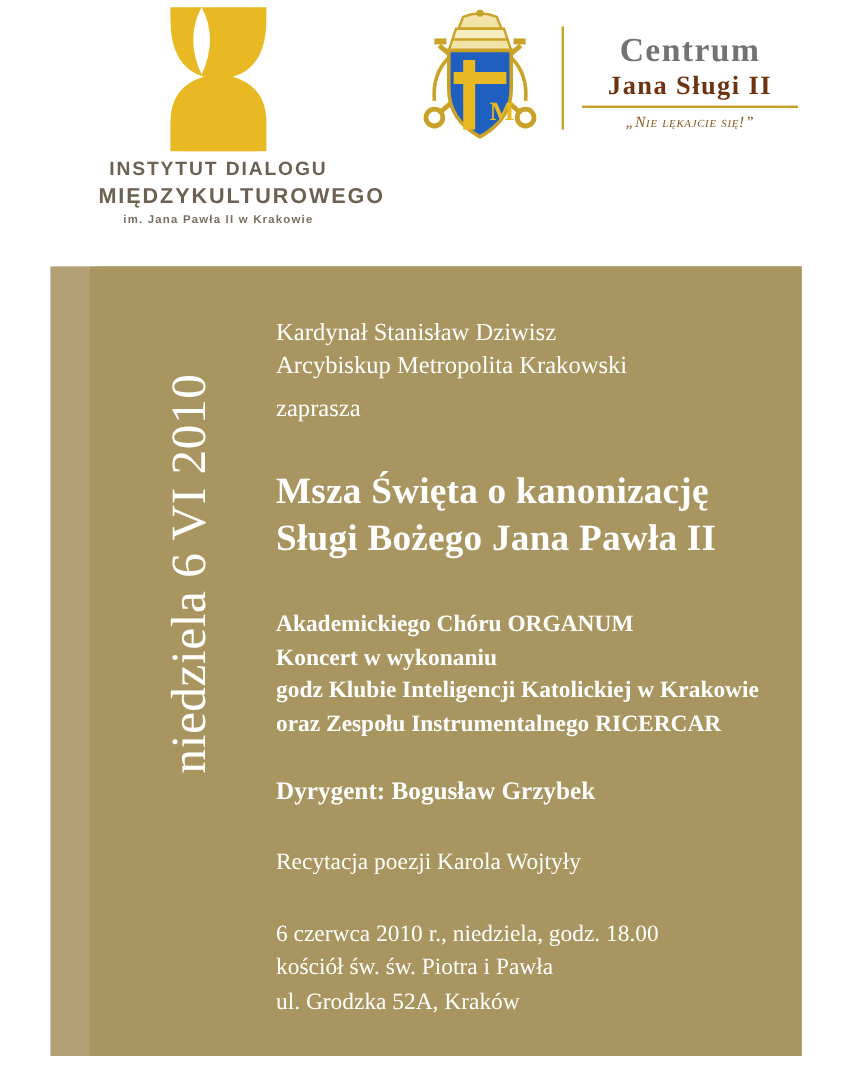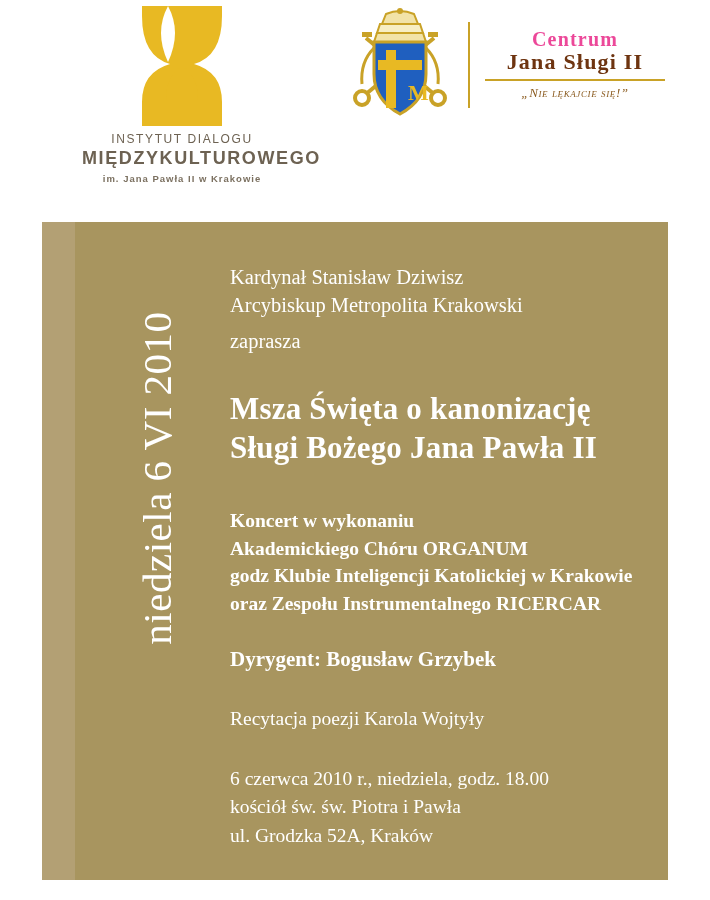--- a/index.html
+++ b/index.html
@@ -84,11 +84,11 @@
     color: #7a3b10;
   }
   .cjp-t1 {
-    font-size: 20px;
+    font-size: 28px;
     font-weight: bold;
     letter-spacing: 1.2px;
     line-height: 1.1;
-    color: #ec4899;
+    color: #737373;
   }
   .cjp-t2 {
     font-size: 22px;

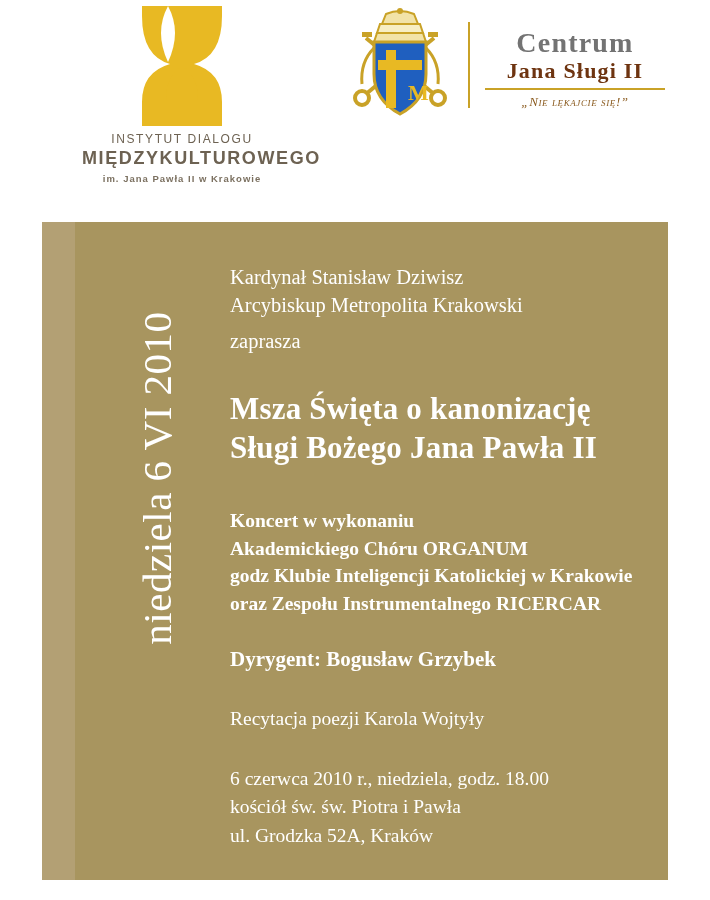--- a/index.html
+++ b/index.html
@@ -48,7 +48,7 @@
     letter-spacing: 1.6px;
     line-height: 1.25;
   }
-  .idm-line1 { font-size: 12px; font-weight: normal; }
+  .idm-line1 { font-size: 16px; font-weight: bold; }
   .idm-line2 { font-size: 18px; font-weight: bold; }
   .idm-line3 { font-size: 9.5px; font-weight: bold; letter-spacing: 1px; margin-top: 3px; color:#7b7060; }
 

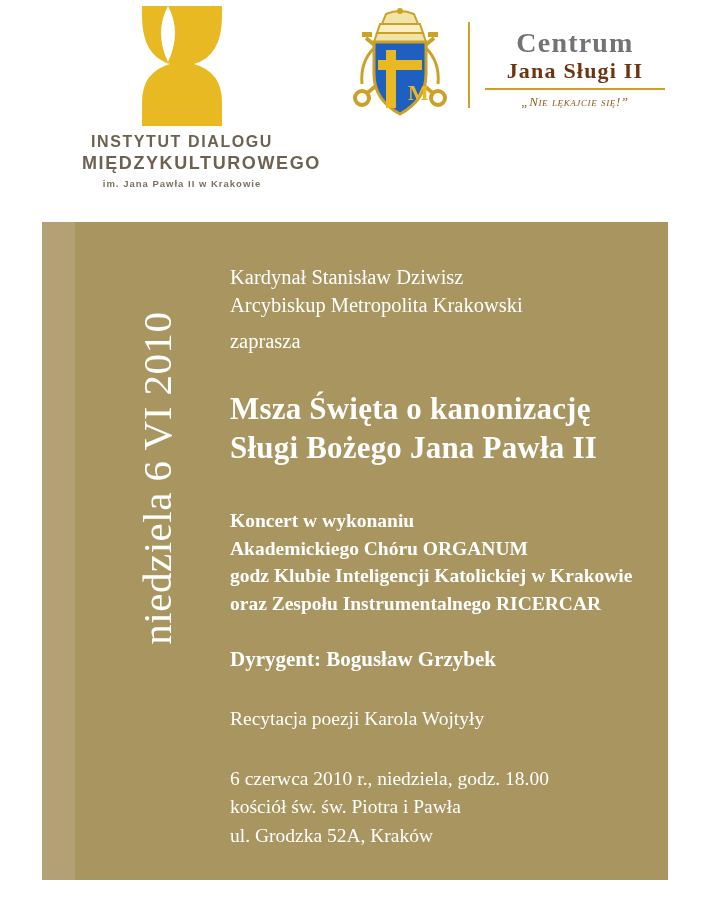--- a/index.html
+++ b/index.html
@@ -279,8 +279,8 @@
       </div>
 
       <div class="concert">
+        <div>Akademickiego Chóru ORGANUM</div>
         <div>Koncert w wykonaniu</div>
-        <div>Akademickiego Chóru ORGANUM</div>
         <div>godz Klubie Inteligencji Katolickiej w Krakowie</div>
         <div>oraz Zespołu Instrumentalnego RICERCAR</div>
       </div>

